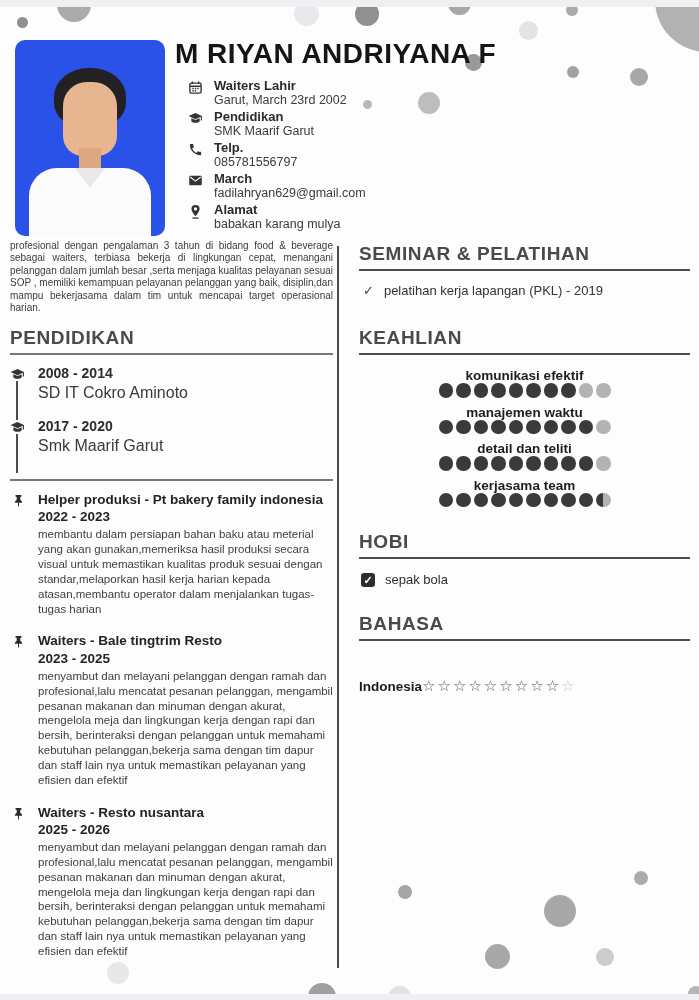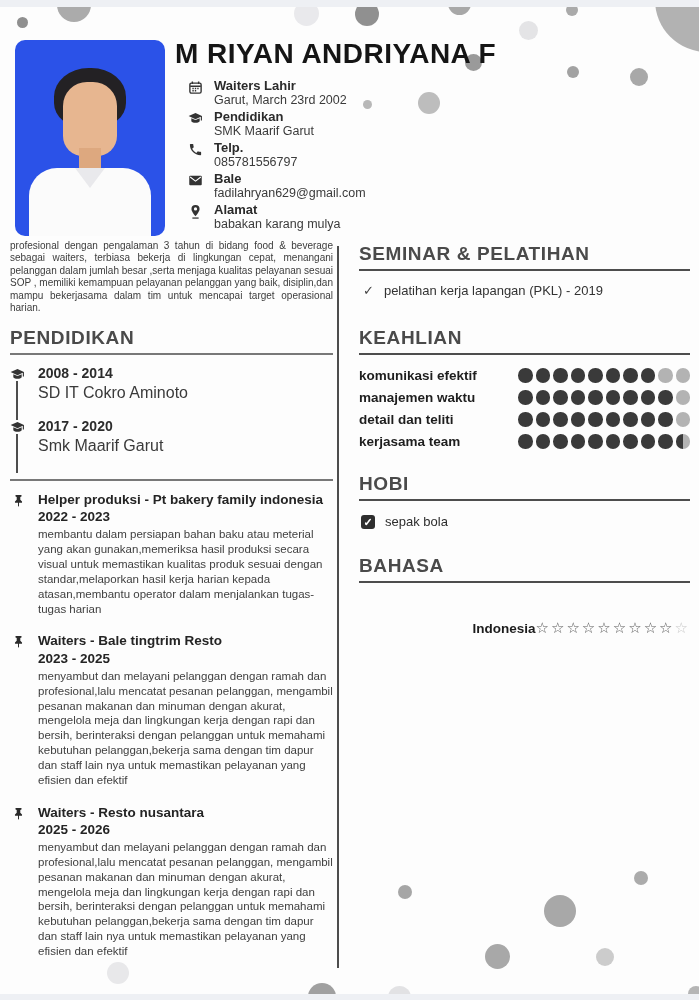--- a/index.html
+++ b/index.html
@@ -173,7 +173,7 @@
               <rect x="2" y="4.5" width="20" height="15" rx="1.5" fill="#333"></rect>
               <path d="M3.5 6.5 12 13l8.5-6.5" fill="none" stroke="#fff" stroke-width="1.8"></path>
             </svg></span>
-    <span class="c-label">Bale</span>
+    <span class="c-label">March</span>
     <span class="c-value">fadilahryan629@gmail.com</span>
   </li>
         <li class="c-item">

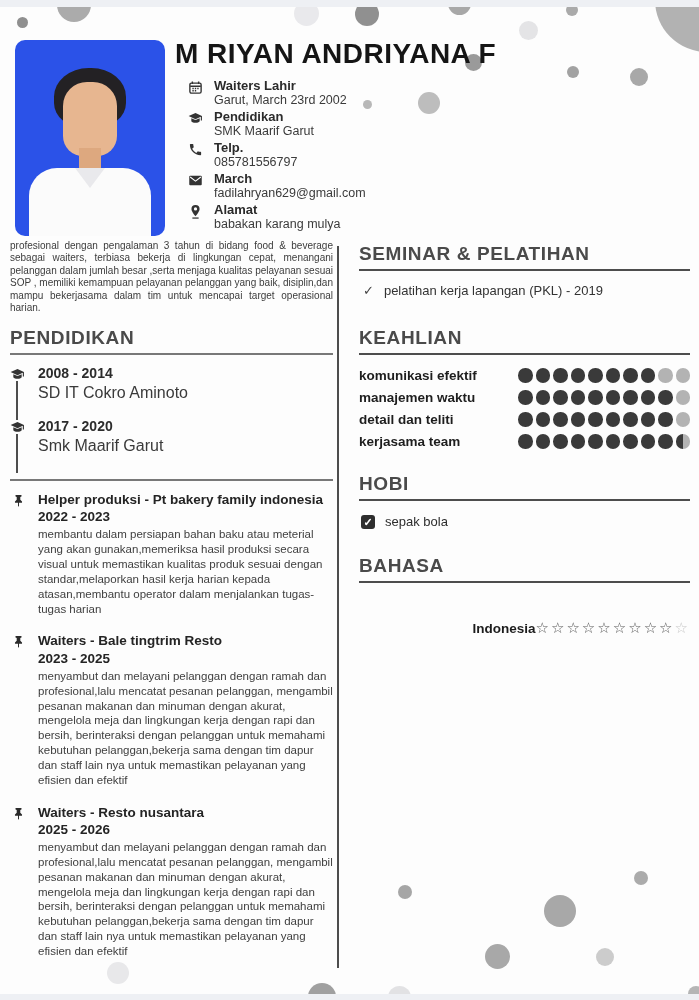--- a/index.html
+++ b/index.html
@@ -79,7 +79,7 @@
 
   .skills-section { margin-top:29px; }
   .skills-list { list-style:none; margin-top:13px; }
-  .skill-row { display:flex; justify-content:space-between; align-items:center; margin-bottom:7px; }
+  .skill-row { display:flex; justify-content:space-between; align-items:center; margin-bottom:7px;flex-direction:column; }
   .skill-label { font-size:13.5px; font-weight:700; color:#1e1e1e; }
   .dots { display:flex; gap:3px; }
   .dots span { width:14.5px; height:14.5px; border-radius:50%; }

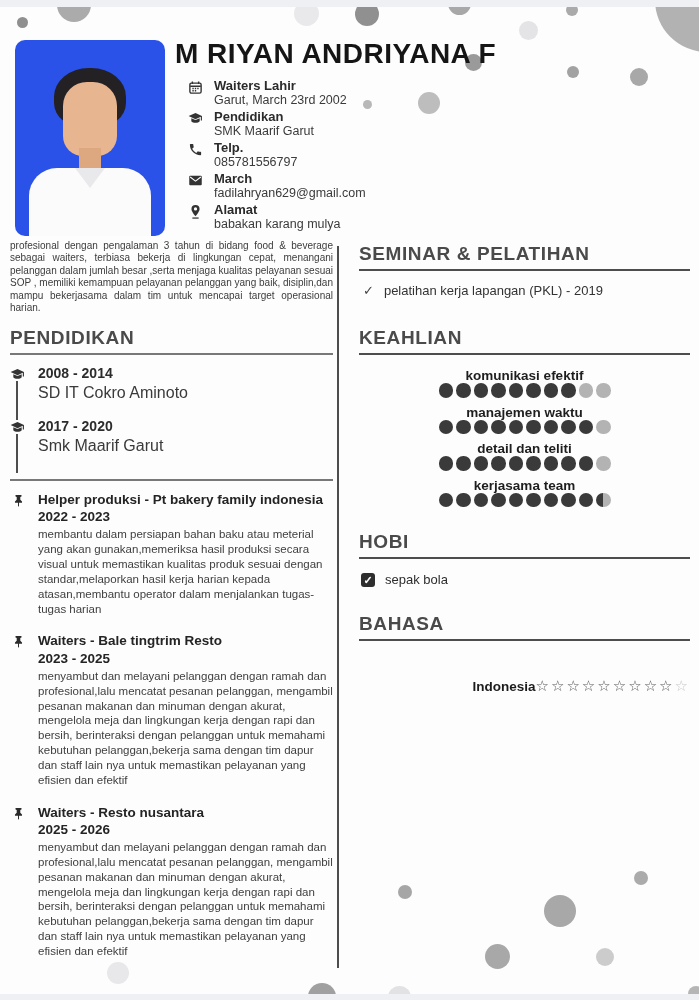--- a/index.html
+++ b/index.html
@@ -95,7 +95,7 @@
 
   .lang-section { margin-top:26px; }
   .lang-list { list-style:none; margin-top:17px; }
-  .lang-row { display:flex; justify-content:flex-end; align-items:center;margin-top:36px; }
+  .lang-row { display:flex; justify-content:flex-start; align-items:center;margin-top:36px; }
   .lang-label { font-size:13.5px; font-weight:700; color:#1c1c1c; }
   .stars { font-size:15px; letter-spacing:2px; color:#5a5a5a; white-space:nowrap; }
   .stars .dim { color:#c9c9c9; }

